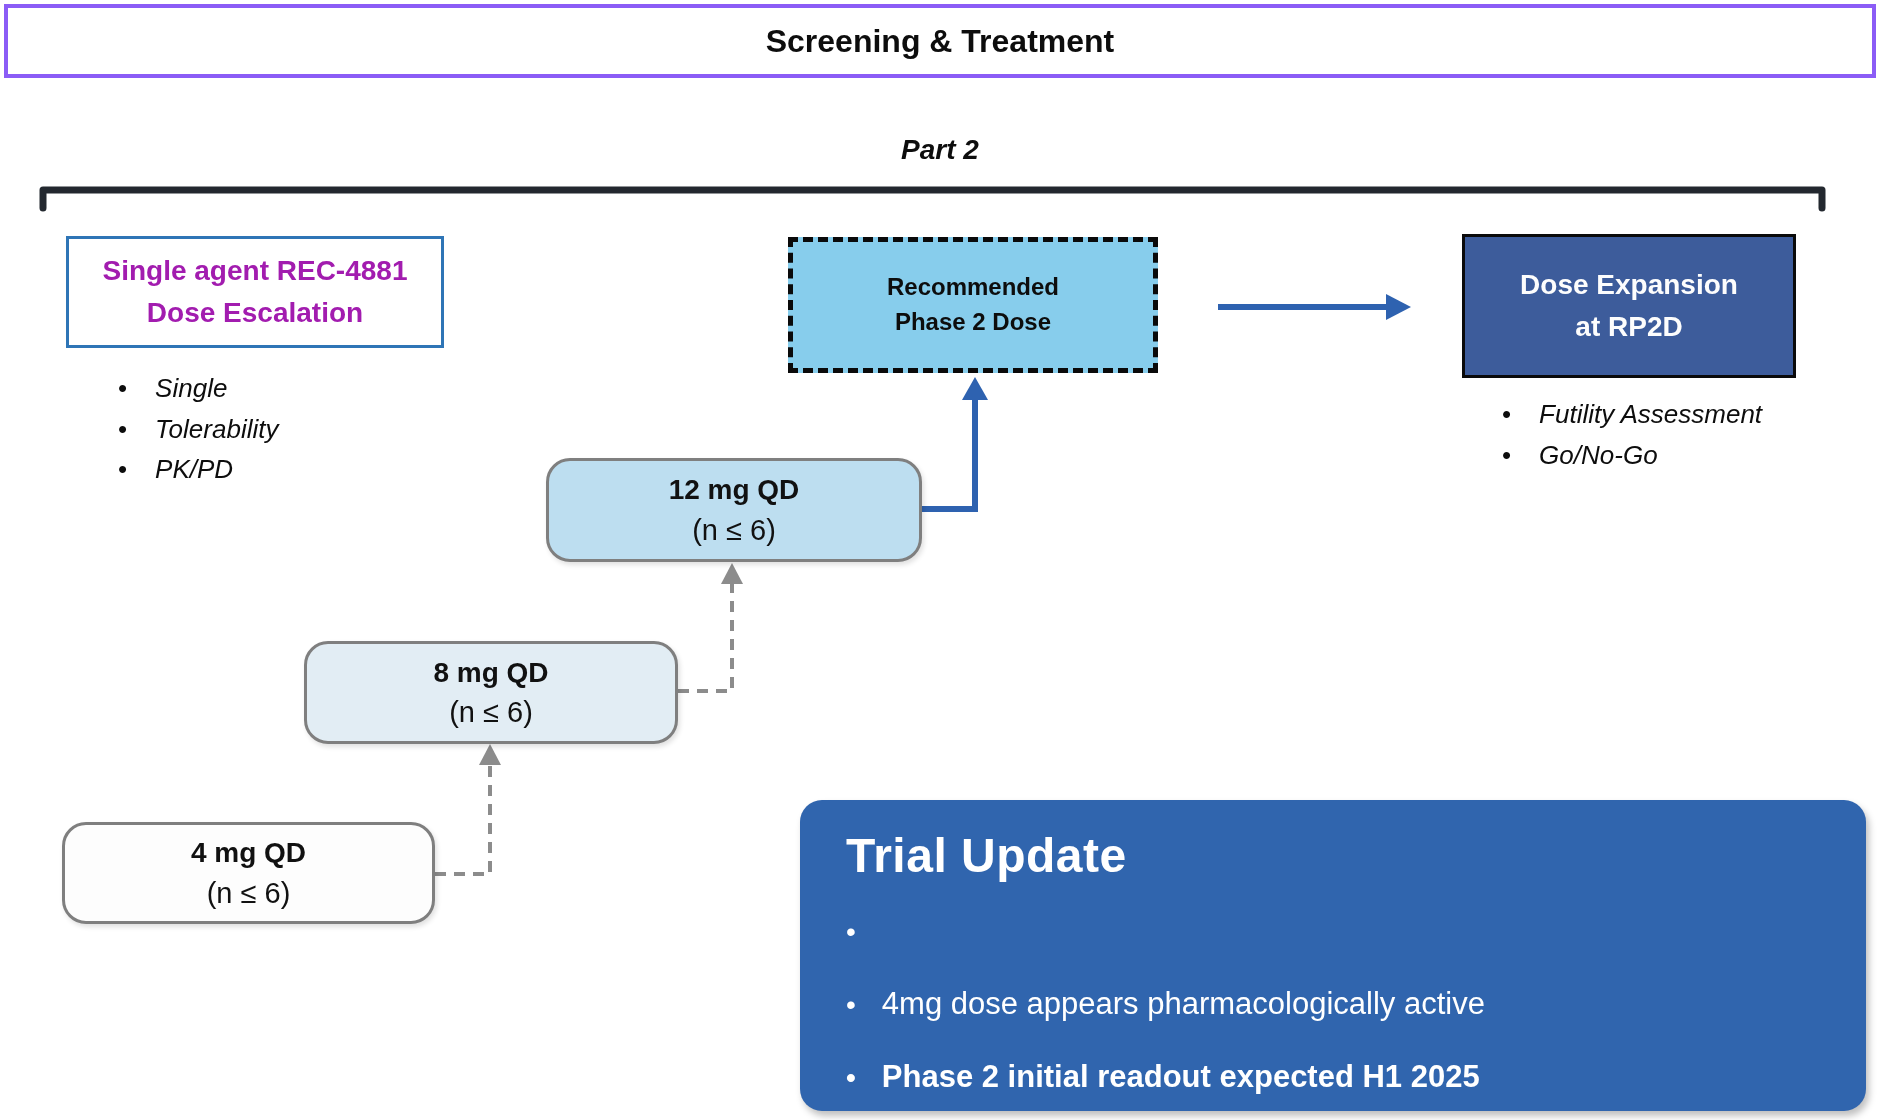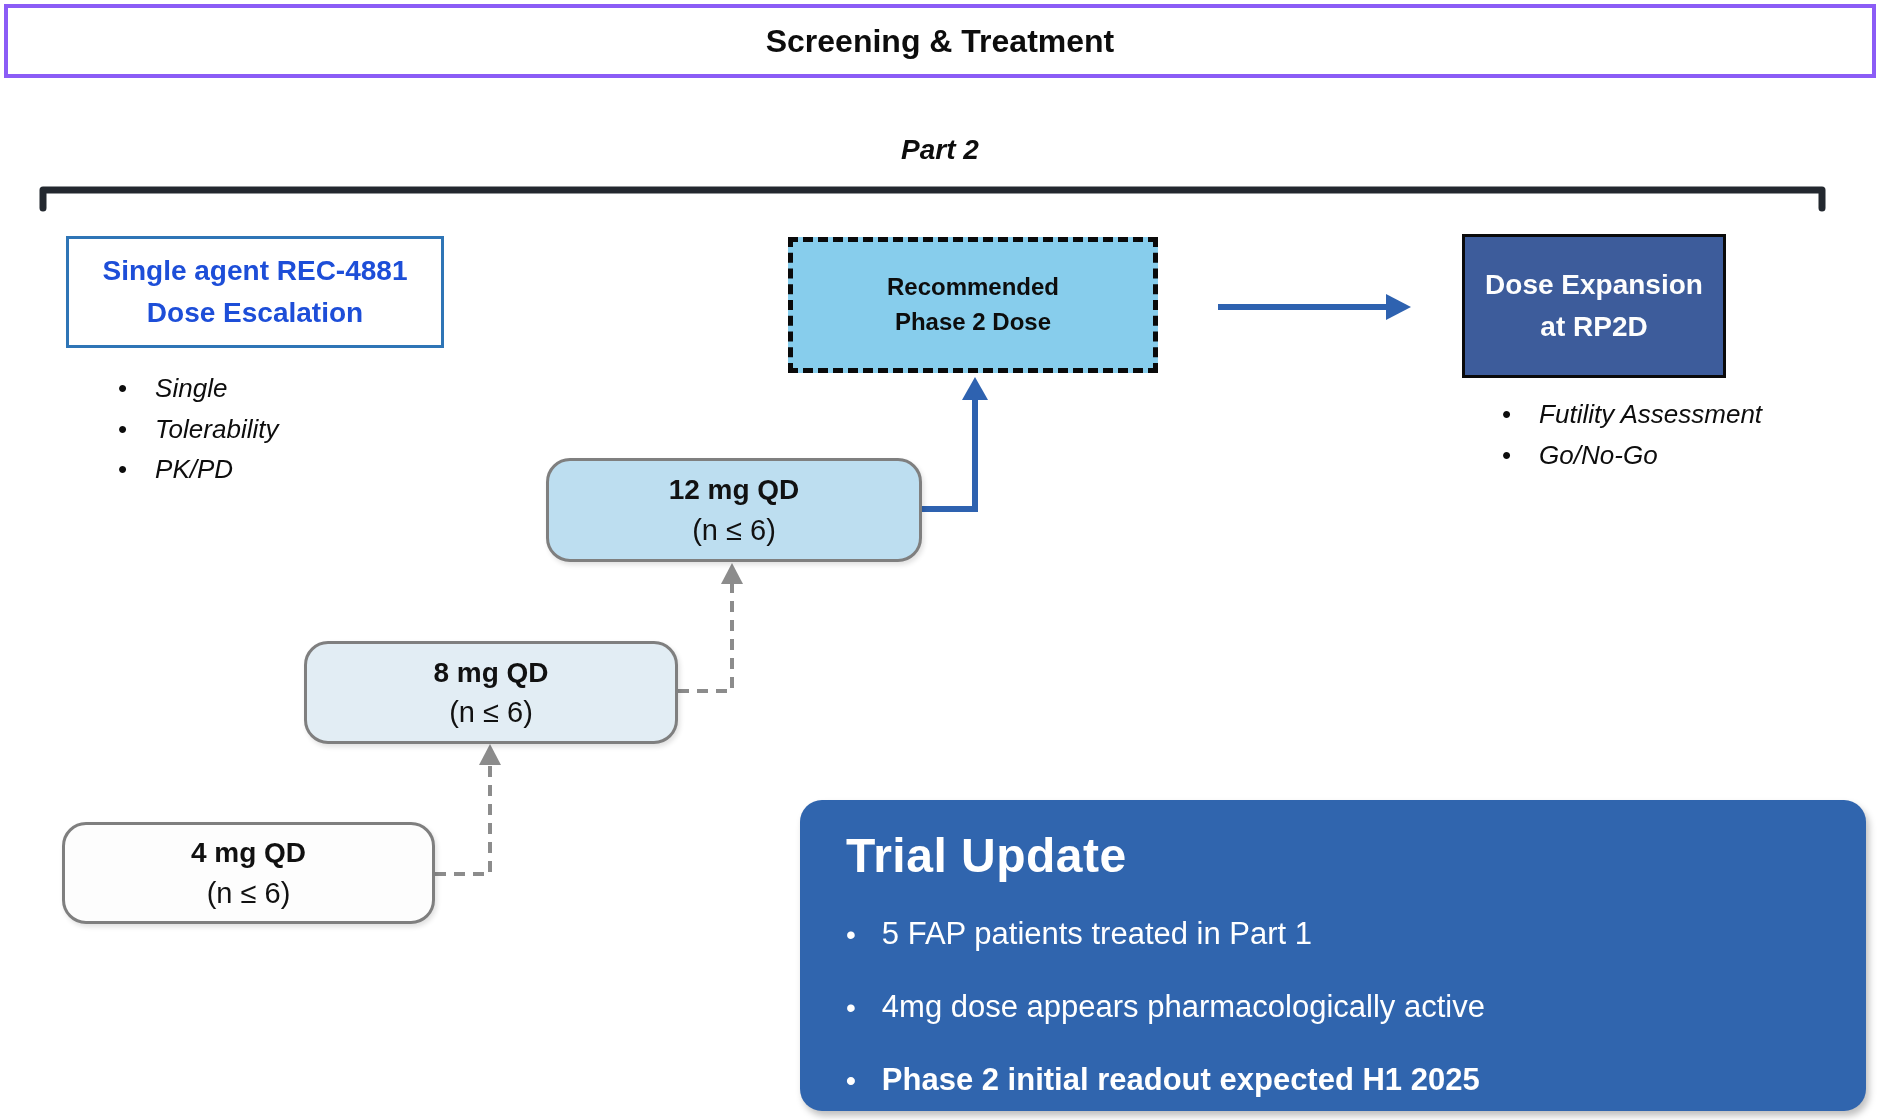--- a/index.html
+++ b/index.html
@@ -34,7 +34,7 @@
     left: 66px; top: 236px; width: 378px; height: 112px;
     background: #ffffff; border: 3px solid #2e75b6;
   }
-  .escalation-box .l1, .escalation-box .l2b { font-size: 28px; font-weight: bold; line-height: 1.5; color: #1d4ed8; }
+  .escalation-box .l1, .escalation-box .l2b { font-size: 28px; font-weight: bold; line-height: 1.5; color: #a21caf; }
 
   .rp2d-box {
     left: 788px; top: 237px; width: 370px; height: 136px;

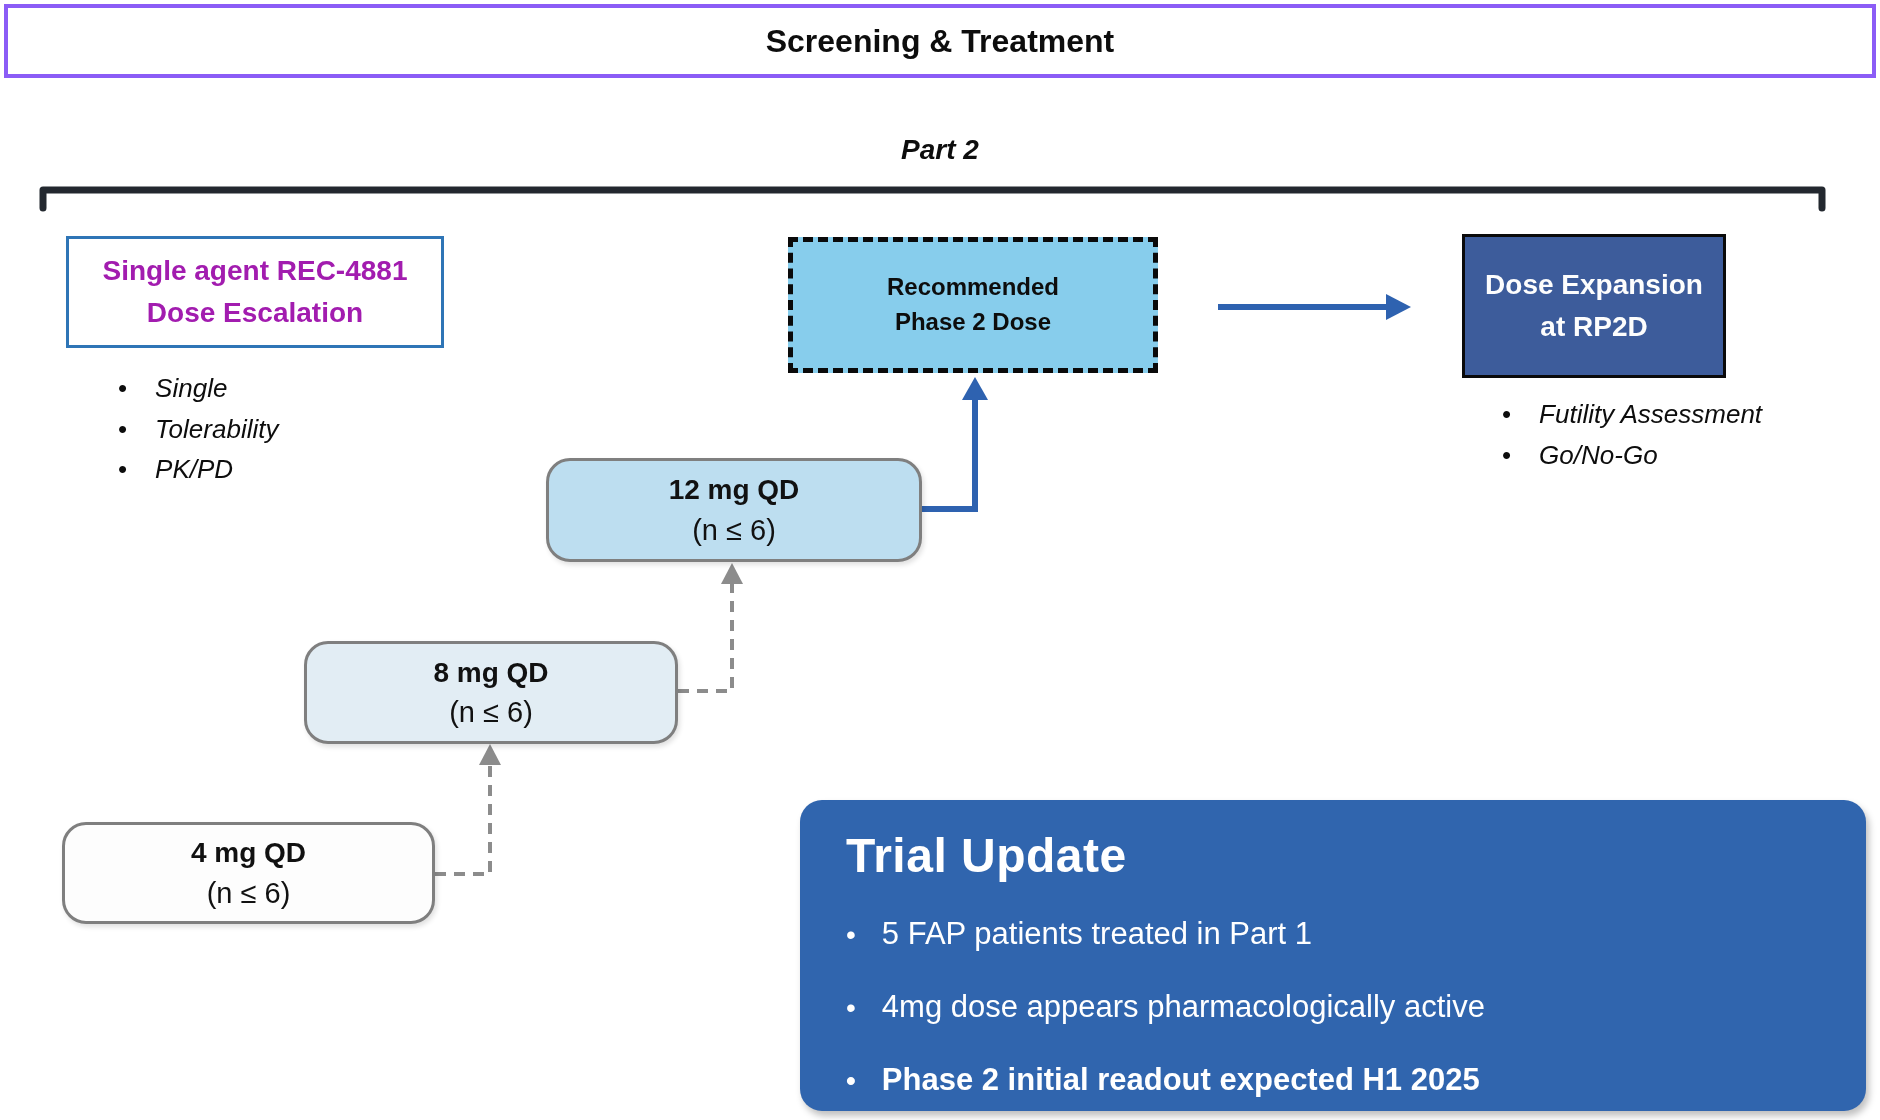--- a/index.html
+++ b/index.html
@@ -43,7 +43,7 @@
   .rp2d-box .l1, .rp2d-box .l2b { font-size: 24px; font-weight: bold; line-height: 1.45; color: #0d0d0d; }
 
   .expansion-box {
-    left: 1462px; top: 234px; width: 264px; height: 144px;
+    left: 1462px; top: 234px; width: 334px; height: 144px;
     background: #3d5c9b; border: 3px solid #0a0a0a;
   }
   .expansion-box .l1, .expansion-box .l2b { font-size: 28px; font-weight: bold; line-height: 1.5; color: #fdfdfd; }

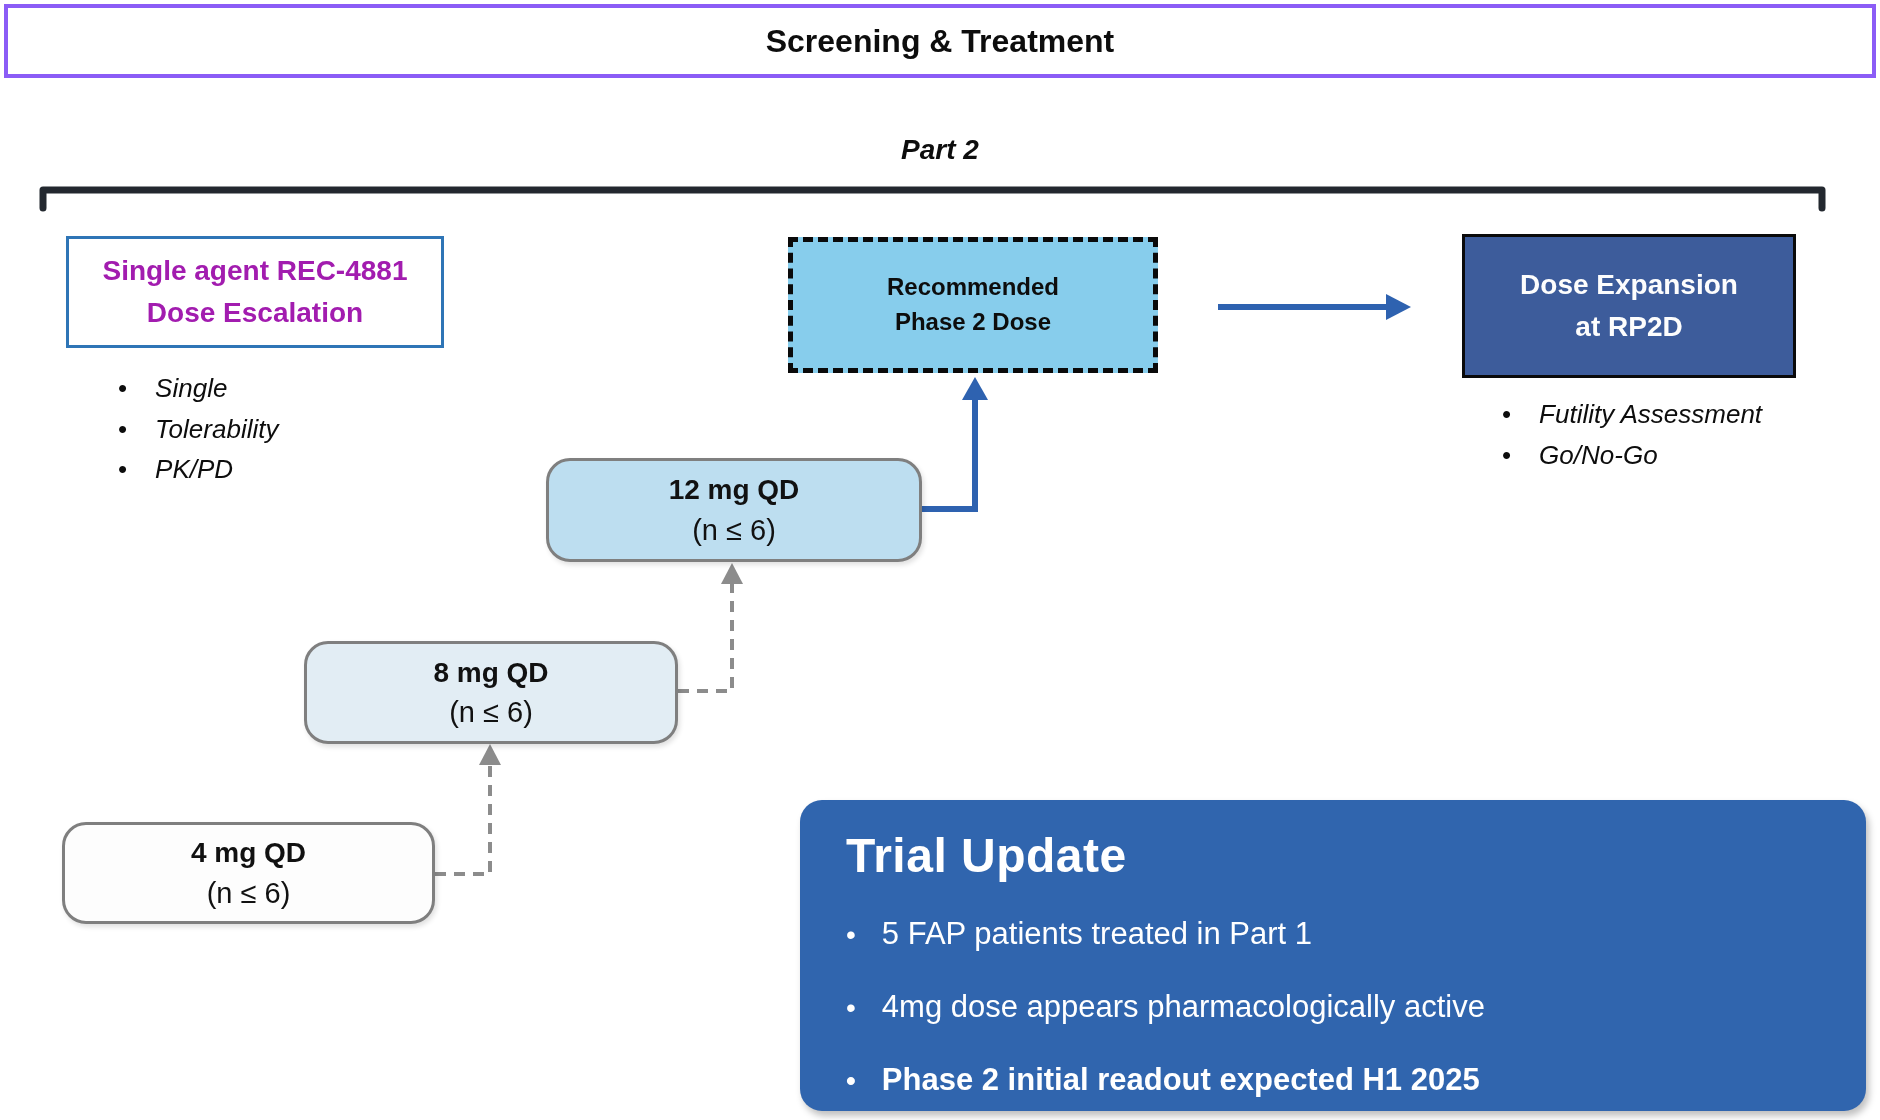--- a/index.html
+++ b/index.html
@@ -160,7 +160,6 @@
   <ul class="trial-bullets">
     <li>
         <span class="dot">•</span>
-        <span>5 FAP patients treated in Part 1</span>
       </li>
     <li>
         <span class="dot">•</span>

